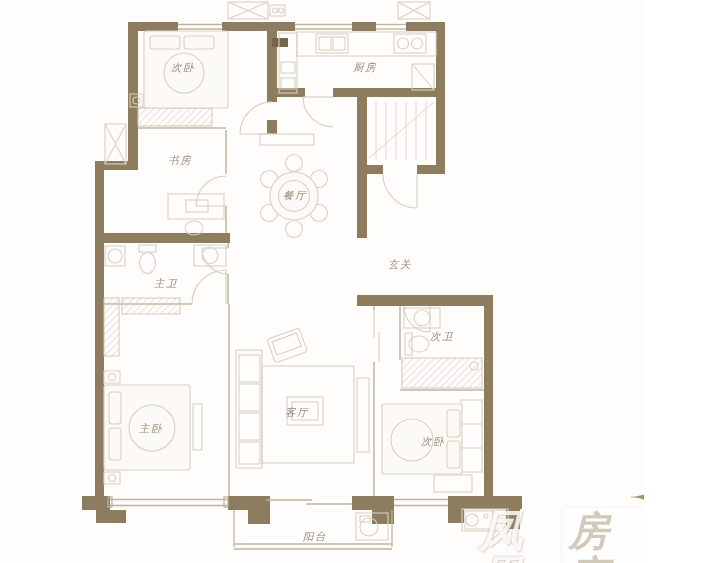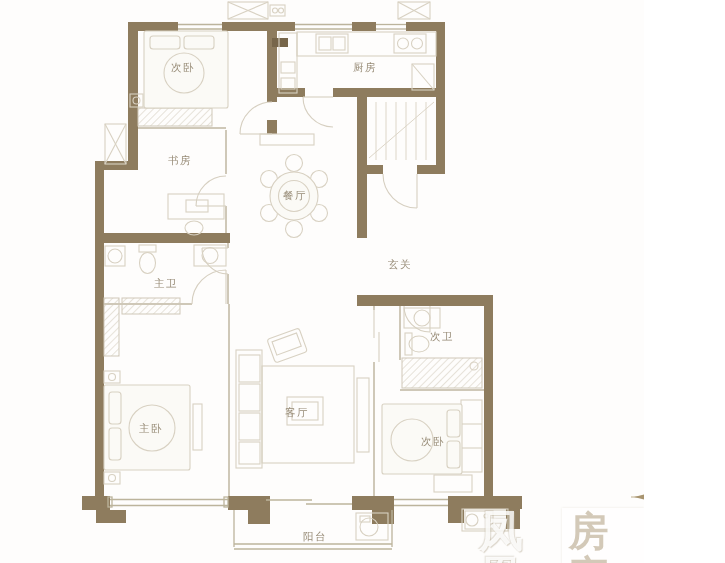--- a/index.html
+++ b/index.html
@@ -6,6 +6,7 @@
   #stage{
     position:relative;width:644px;height:563px;background:#fefdfc;overflow:hidden;
     font-family:"Liberation Sans","DejaVu Sans",sans-serif;
+    font-style:italic;
   }
   svg text.room-label{
     fill:#978b76;font-size:10.5px;letter-spacing:1.5px;

